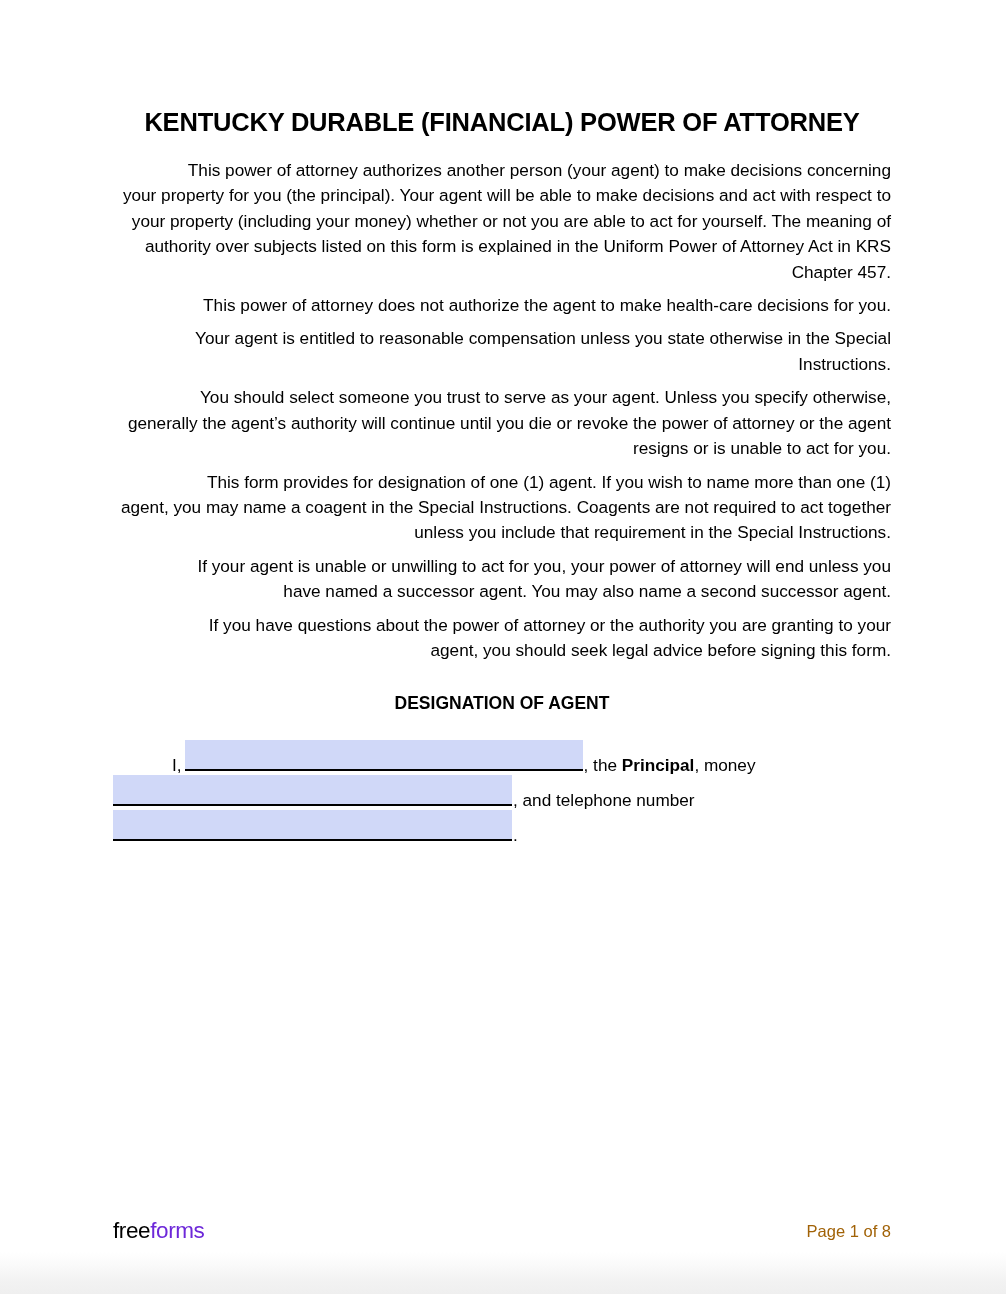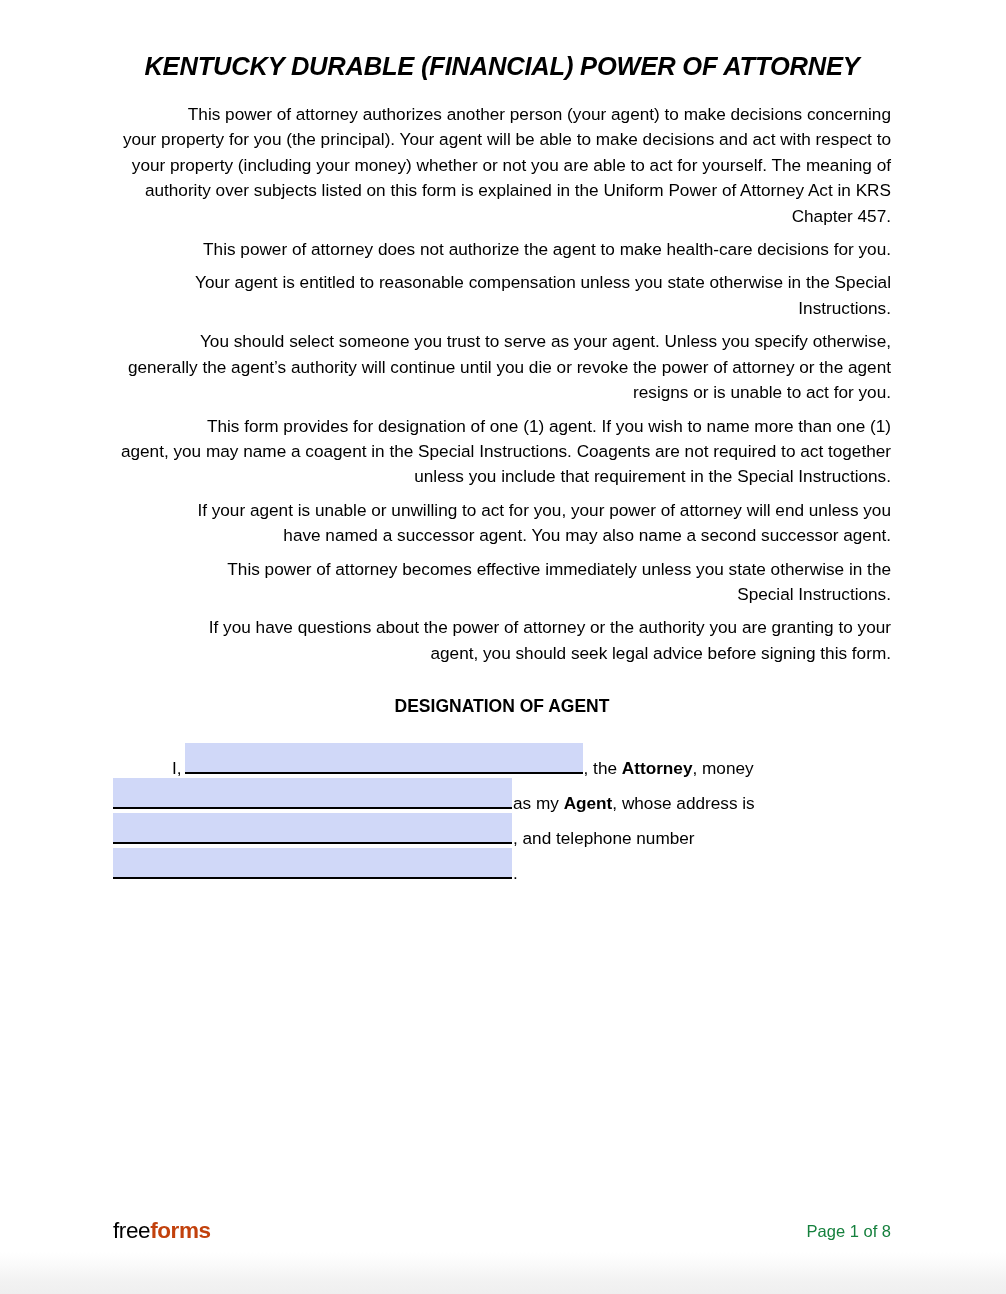--- a/index.html
+++ b/index.html
@@ -50,10 +50,9 @@
     text-align: center;
     letter-spacing: -0.2px;
     margin: 0;
-    padding-top: 52px;
+    padding-top: 108px;
     line-height: 1.1;
     white-space: nowrap;
-    font-style: italic;
   }
 
   h2.section-heading {

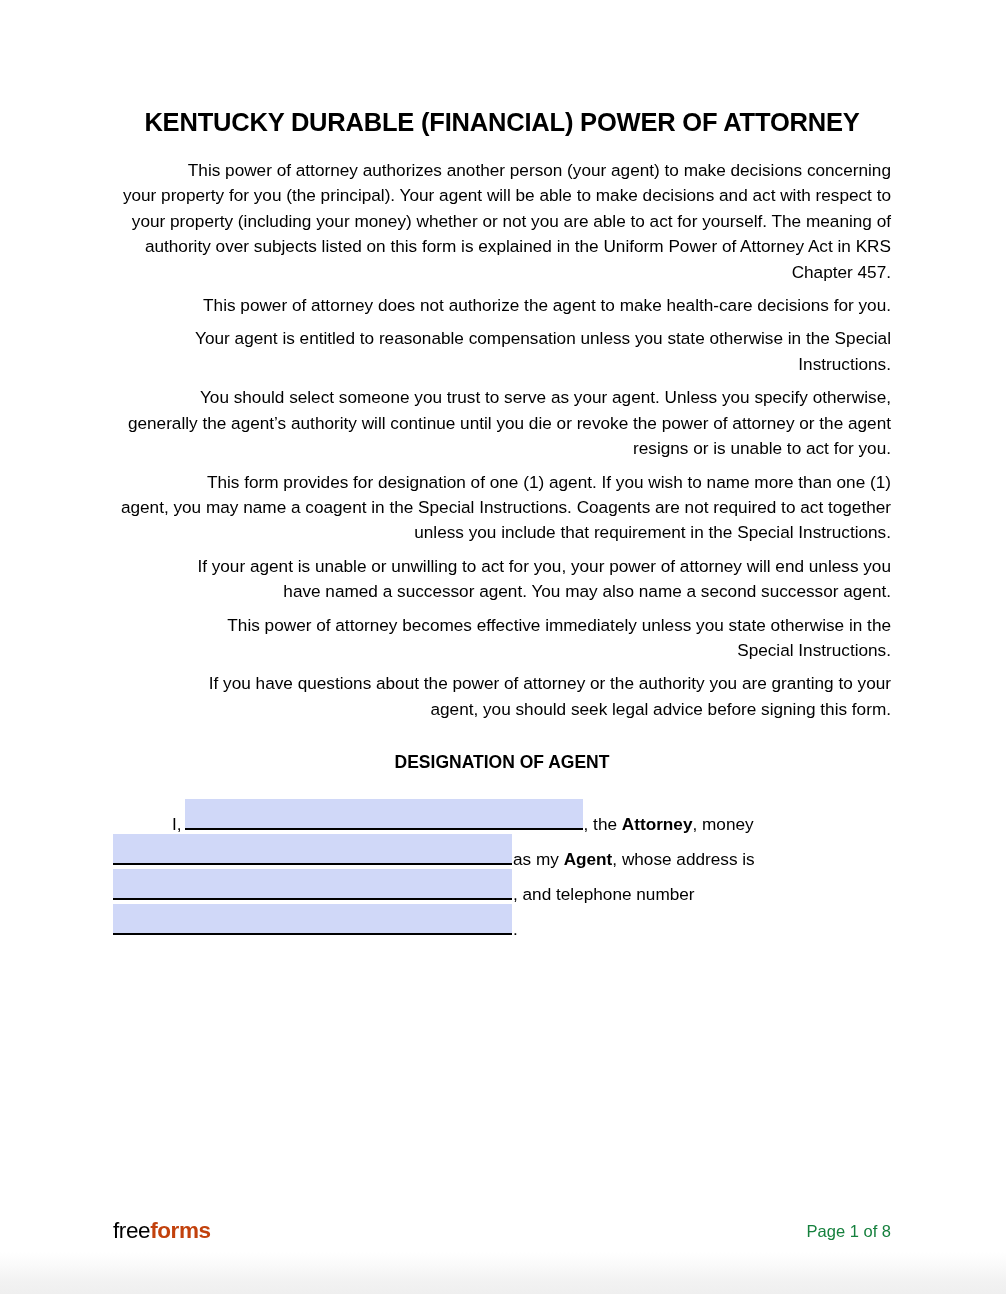--- a/index.html
+++ b/index.html
@@ -167,7 +167,6 @@
       <p class="body-para">You should select someone you trust to serve as your agent. Unless you specify otherwise, generally the agent’s authority will continue until you die or revoke the power of attorney or the agent resigns or is unable to act for you.</p>
       <p class="body-para">This form provides for designation of one (1) agent. If you wish to name more than one (1) agent, you may name a coagent in the Special Instructions. Coagents are not required to act together unless you include that requirement in the Special Instructions.</p>
       <p class="body-para">If your agent is unable or unwilling to act for you, your power of attorney will end unless you have named a successor agent. You may also name a second successor agent.</p>
-      <p class="body-para">This power of attorney becomes effective immediately unless you state otherwise in the Special Instructions.</p>
       <p class="body-para">If you have questions about the power of attorney or the authority you are granting to your agent, you should seek legal advice before signing this form.</p>
     </div>
 

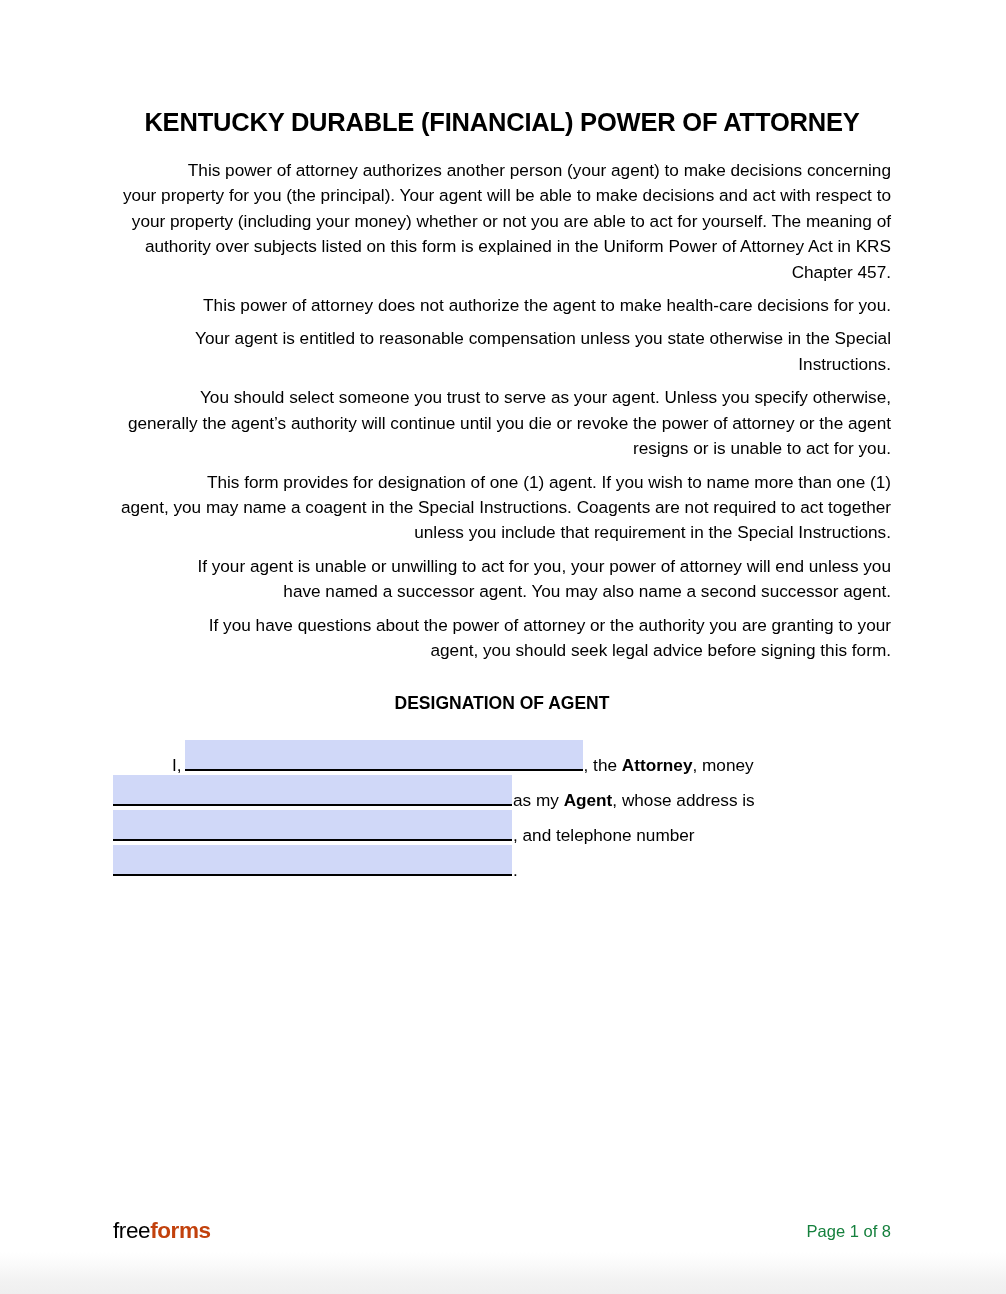--- a/index.html
+++ b/index.html
@@ -175,7 +175,7 @@
     <div id="agent-fields">
 
       <div class="field-row row-1">
-        <span class="lead-label">I,</span><span class="field-blank" title="Principal full name"></span><span class="trail-label"><span>, the </span><b>Attorney</b><span>, money</span></span>
+        <span class="lead-label">I,</span><span class="field-blank" title="Principal full name"></span><span class="trail-label"><span>, the </span><b>Principal</b><span>, money</span></span>
       </div>
 
       <div class="field-row row-2">

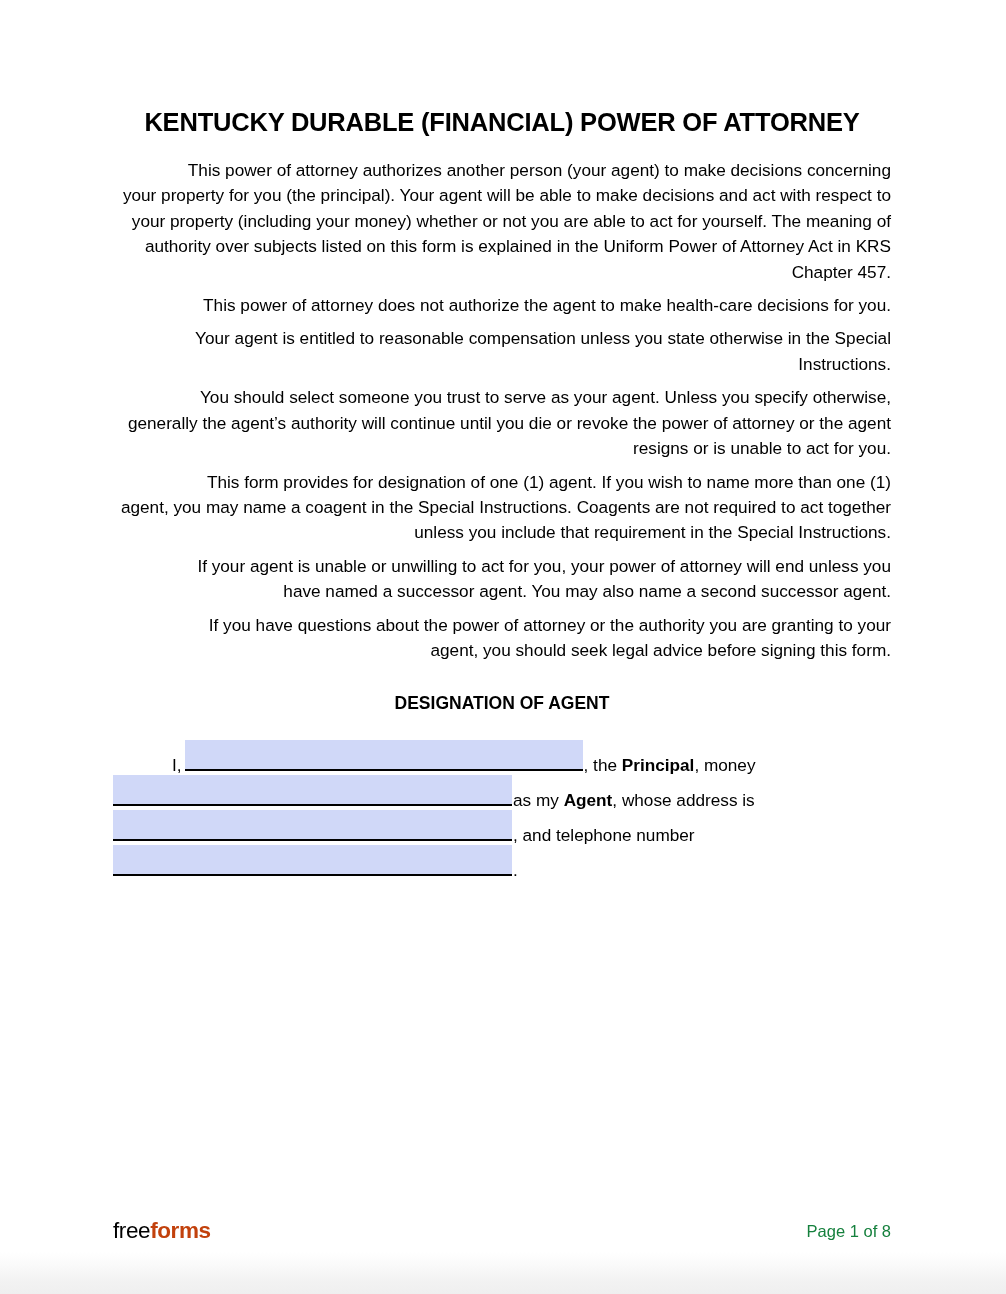--- a/index.html
+++ b/index.html
@@ -178,9 +178,6 @@
         <span class="lead-label">I,</span><span class="field-blank" title="Principal full name"></span><span class="trail-label"><span>, the </span><b>Principal</b><span>, money</span></span>
       </div>
 
-      <div class="field-row row-2">
-        <span class="field-blank" title="Agent full name"></span><span class="trail-label"><span> as my </span><b>Agent</b><span>, whose address is</span></span>
-      </div>
 
       <div class="field-row row-3">
         <span class="field-blank" title="Agent address"></span><span class="trail-label">, and telephone number</span>

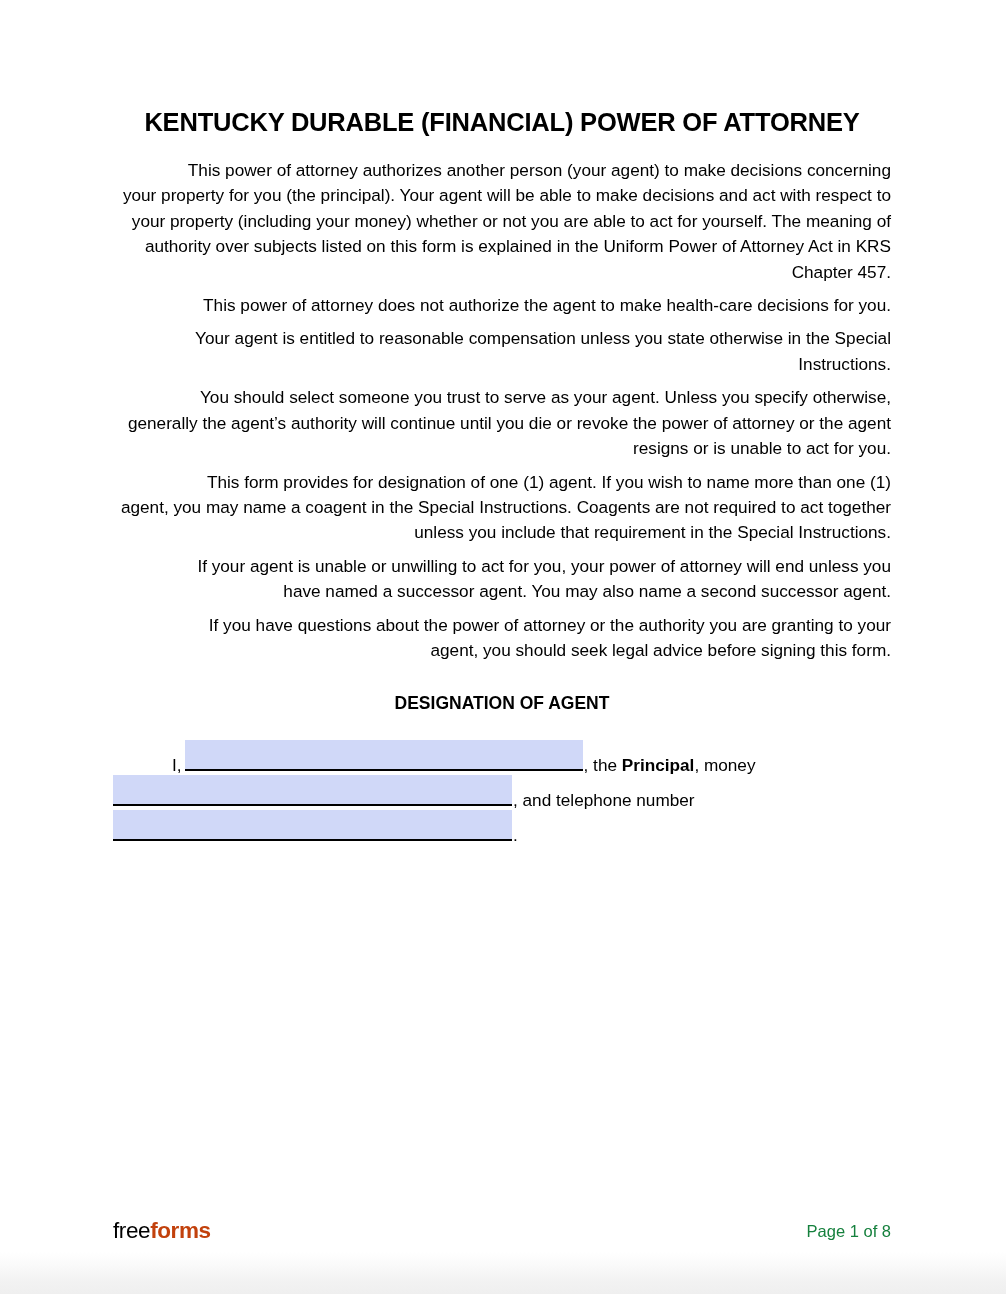--- a/index.html
+++ b/index.html
@@ -139,7 +139,7 @@
     line-height: 30px;
   }
   #brand-free  { color: #000000; font-weight: normal; }
-  #brand-forms { color: #c2410c; font-weight: bold; }
+  #brand-forms { color: #6d28d9; font-weight: normal; }
 
   #page-number {
     position: absolute;

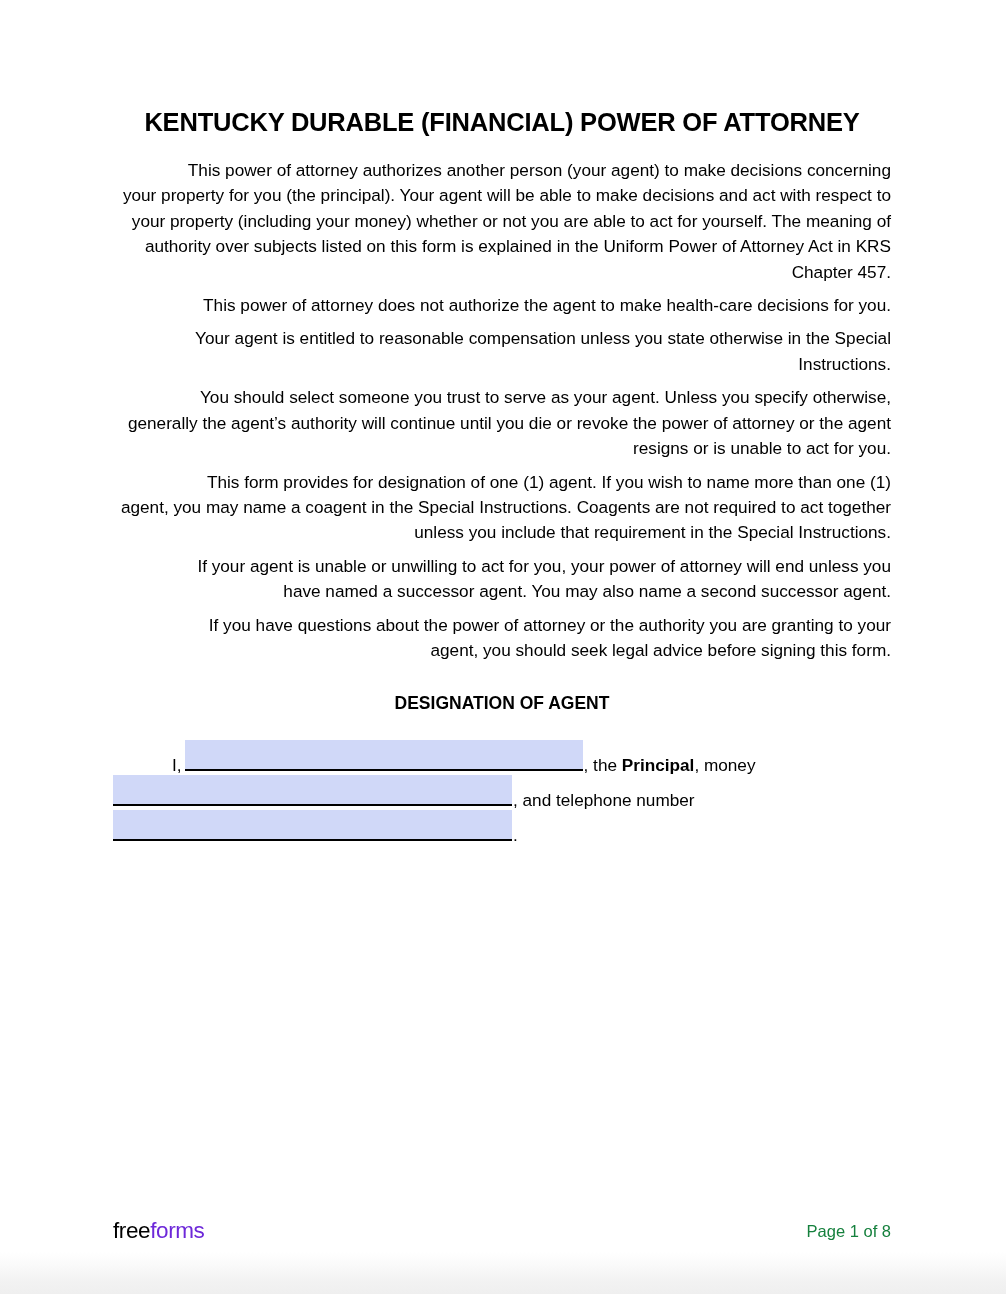--- a/index.html
+++ b/index.html
@@ -147,7 +147,7 @@
     top: 0;
     font-size: 16.5px;
     line-height: 30px;
-    color: #15803d;
+    color: #a16207;
   }
 </style>
 </head>

